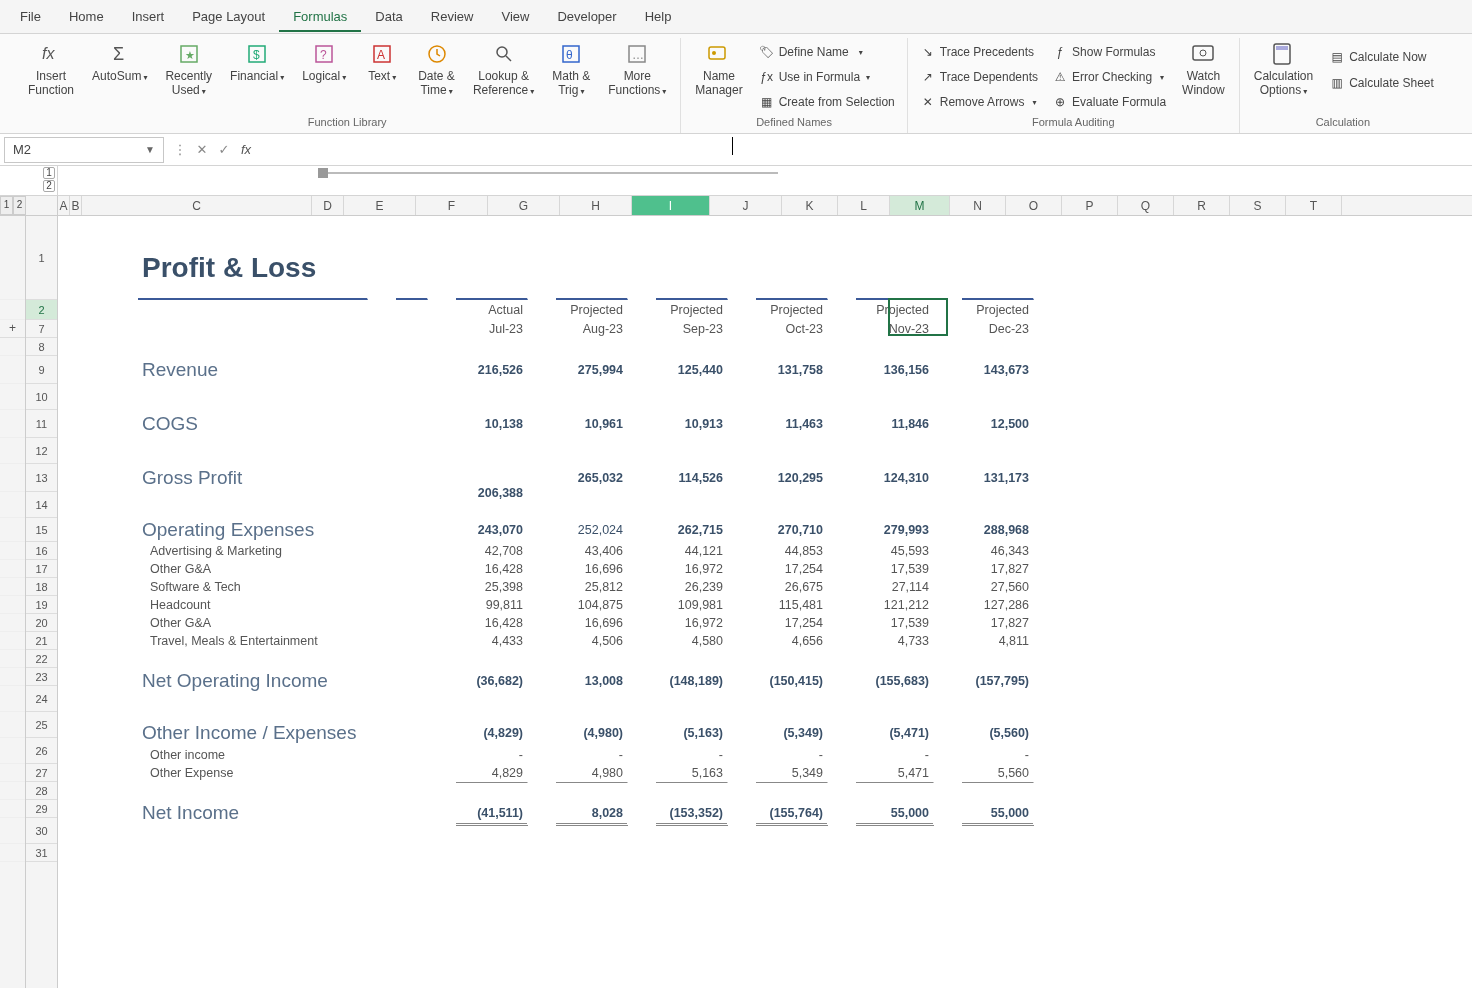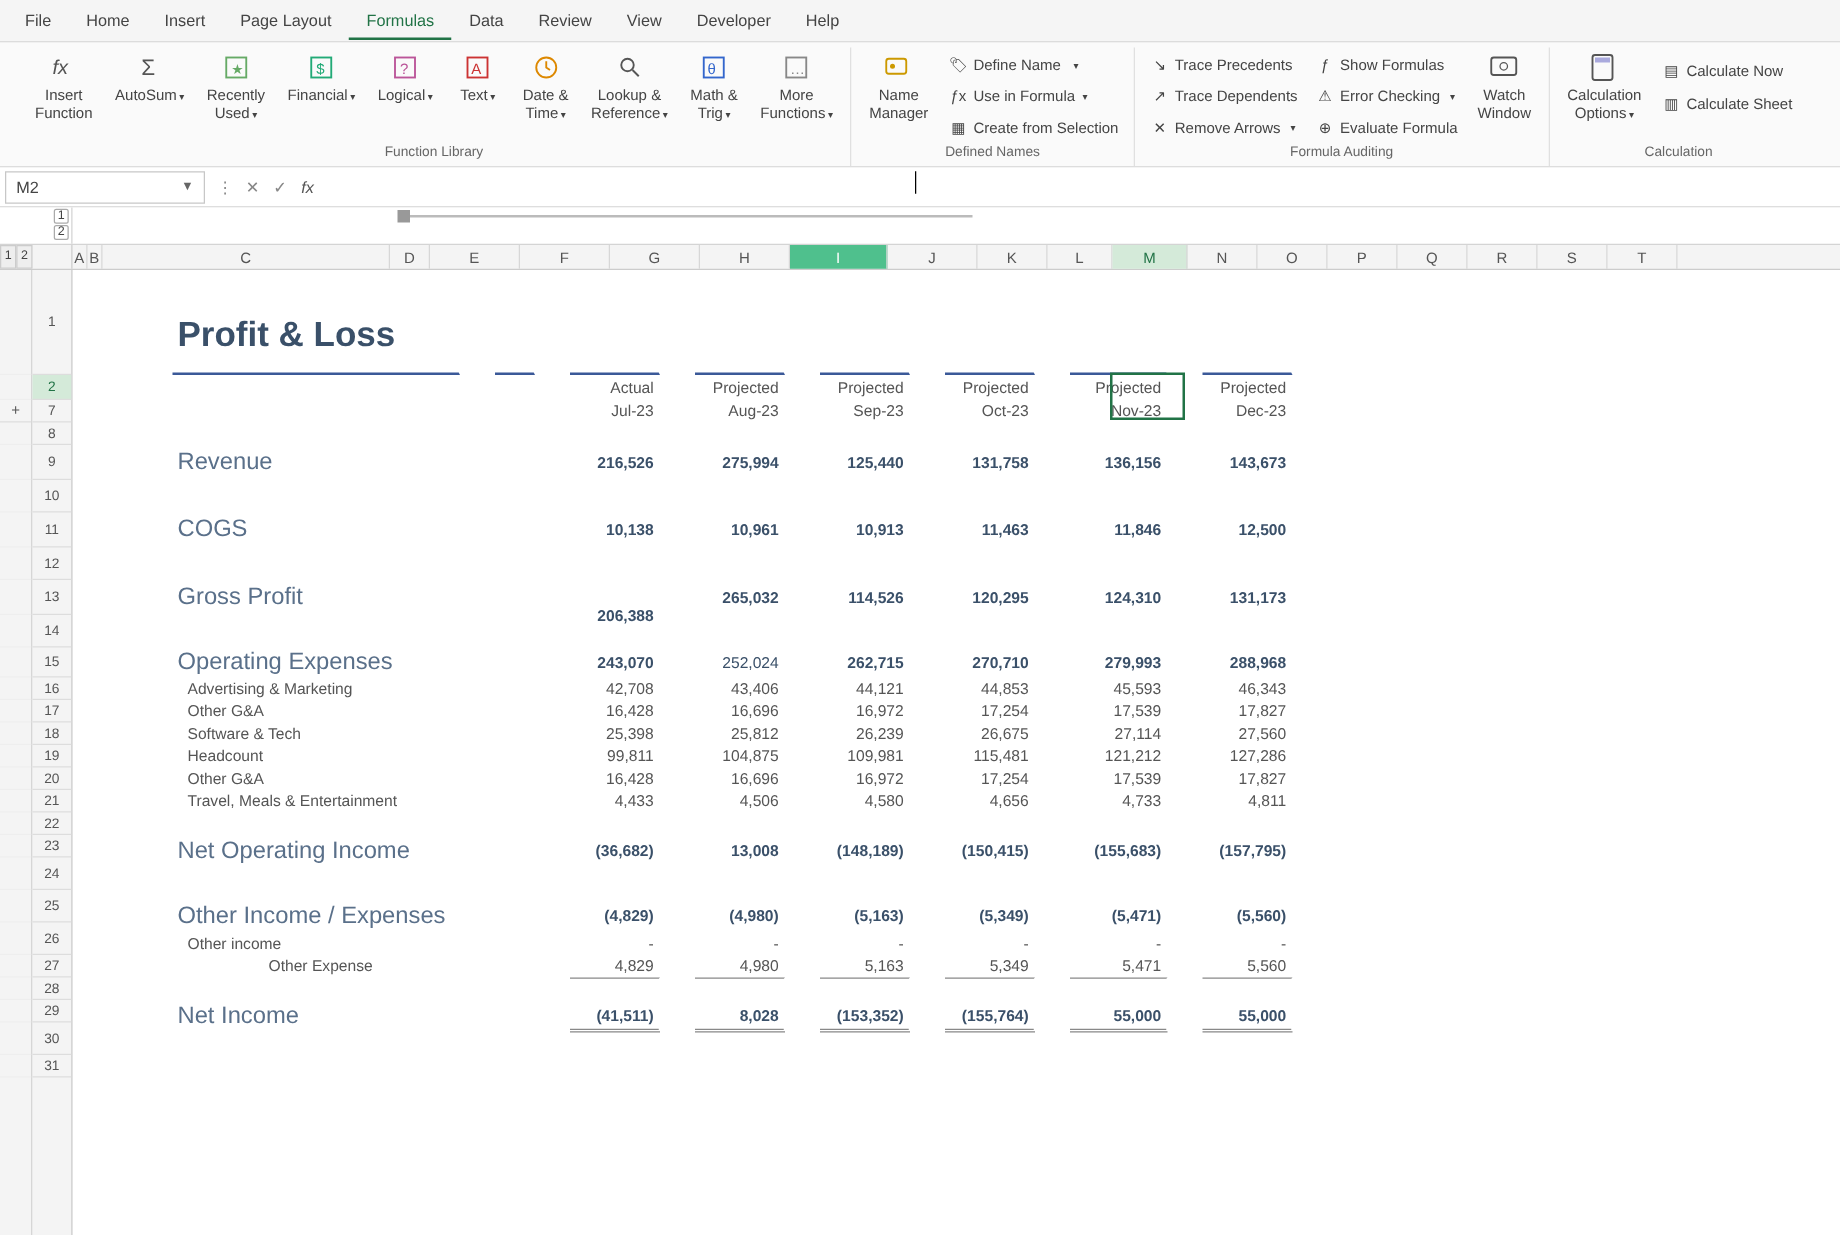--- a/index.html
+++ b/index.html
@@ -692,7 +692,7 @@
       <div class="row" style="height: 18px;">
         <div class="cell cA" style="width: 12px; line-height: 18px;"></div>
         <div class="cell cB" style="width: 12px; line-height: 18px;"></div>
-        <div class="cell cC" style="width: 230px; line-height: 18px; text-align: center;"><span class="sub">Other Expense</span></div>
+        <div class="cell cC" style="width: 230px; line-height: 18px;"><span class="sub">Other Expense</span></div>
         <div class="cell cD" style="width: 32px; line-height: 18px;"></div>
         <div class="cell cE num" style="width: 72px; line-height: 18px;">4,829</div>
         <div class="cell cF num" style="width: 72px; line-height: 18px;">4,980</div>

